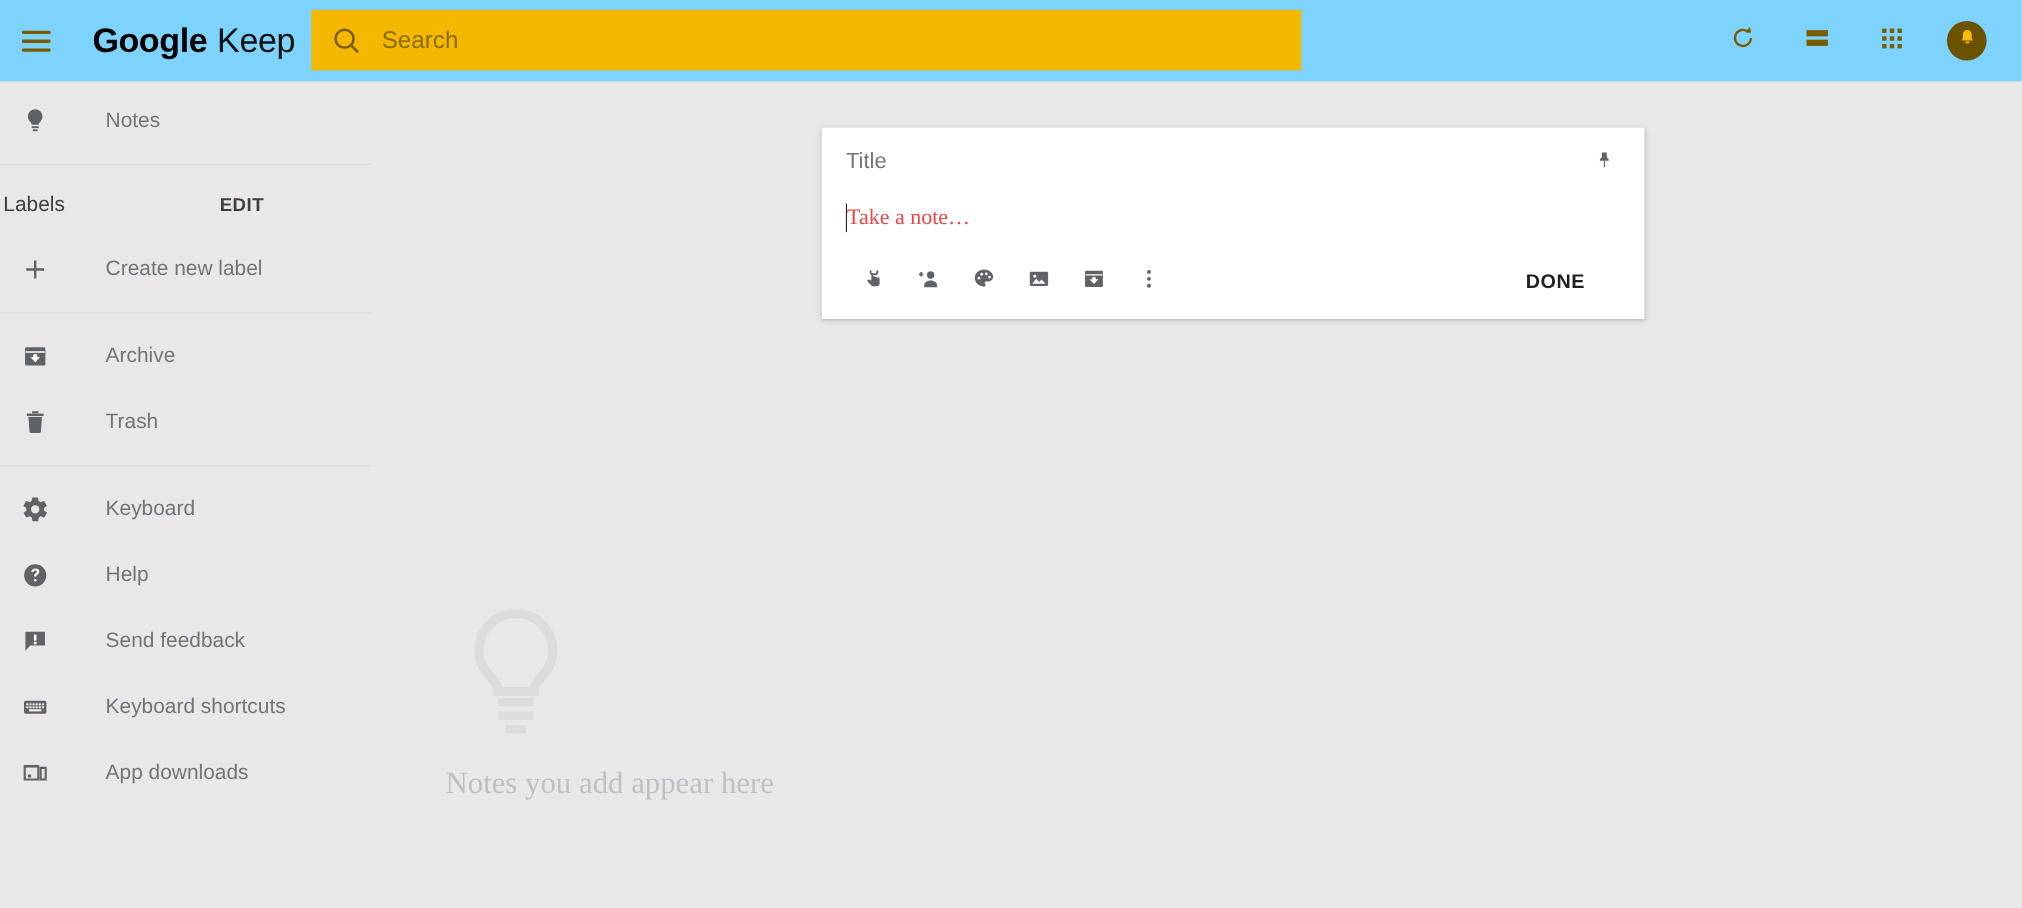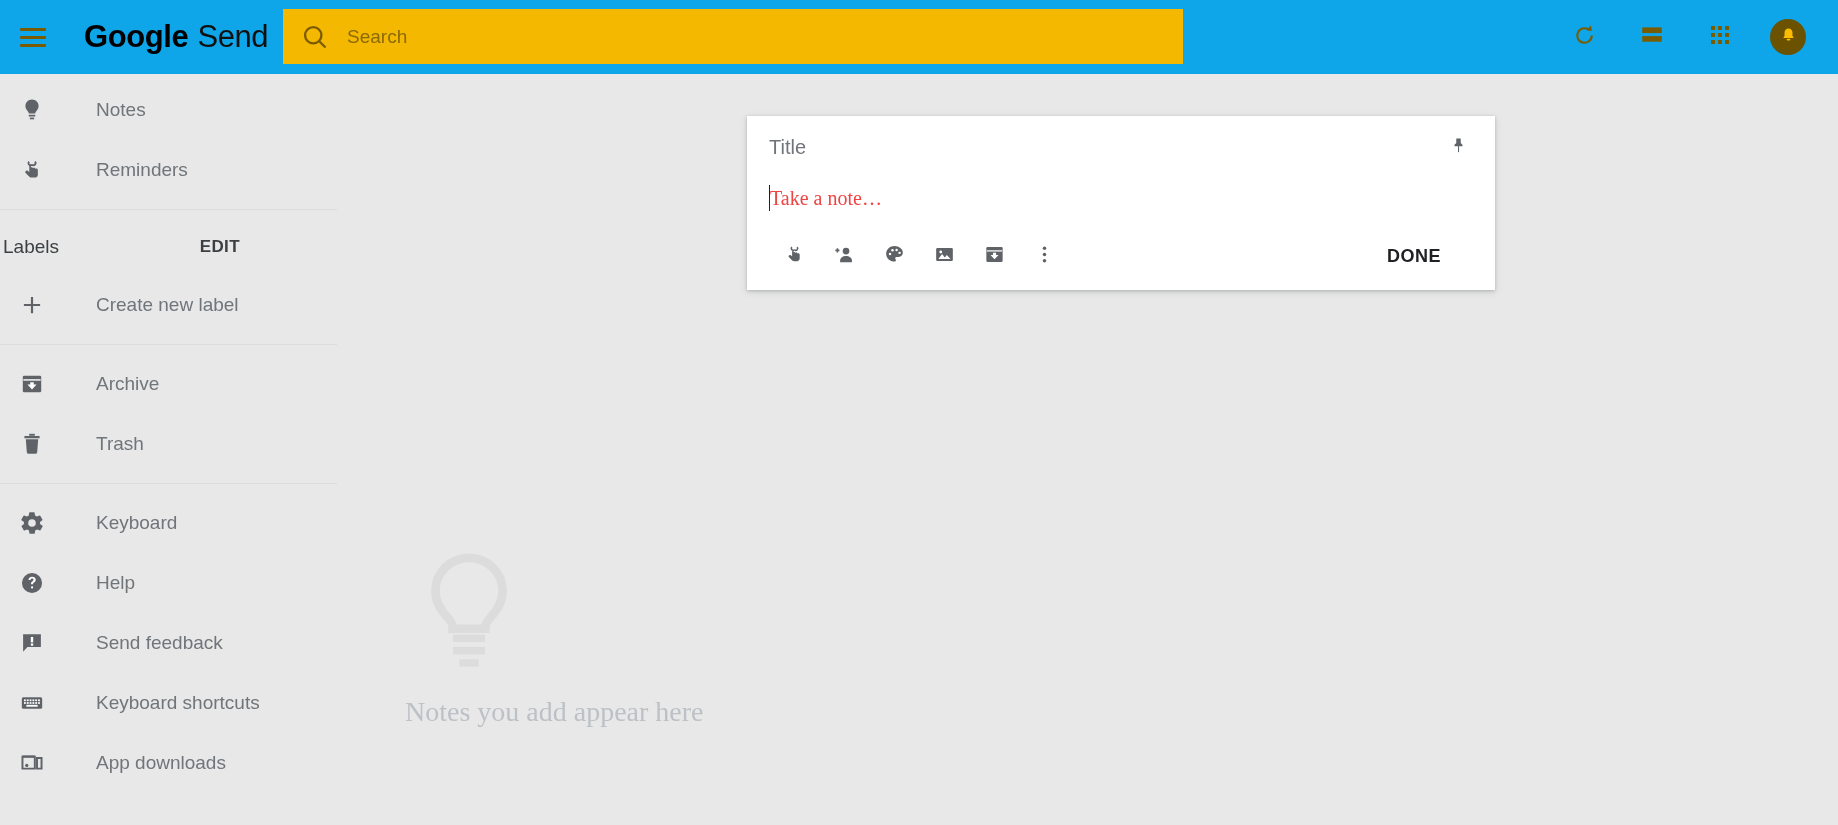--- a/index.html
+++ b/index.html
@@ -21,7 +21,7 @@
     top: 0; left: 0;
     width: 1838px;
     height: 74px;
-    background: #0ea5e9;
+    background: #7dd3fc;
     display: flex;
     align-items: center;
     box-sizing: border-box;

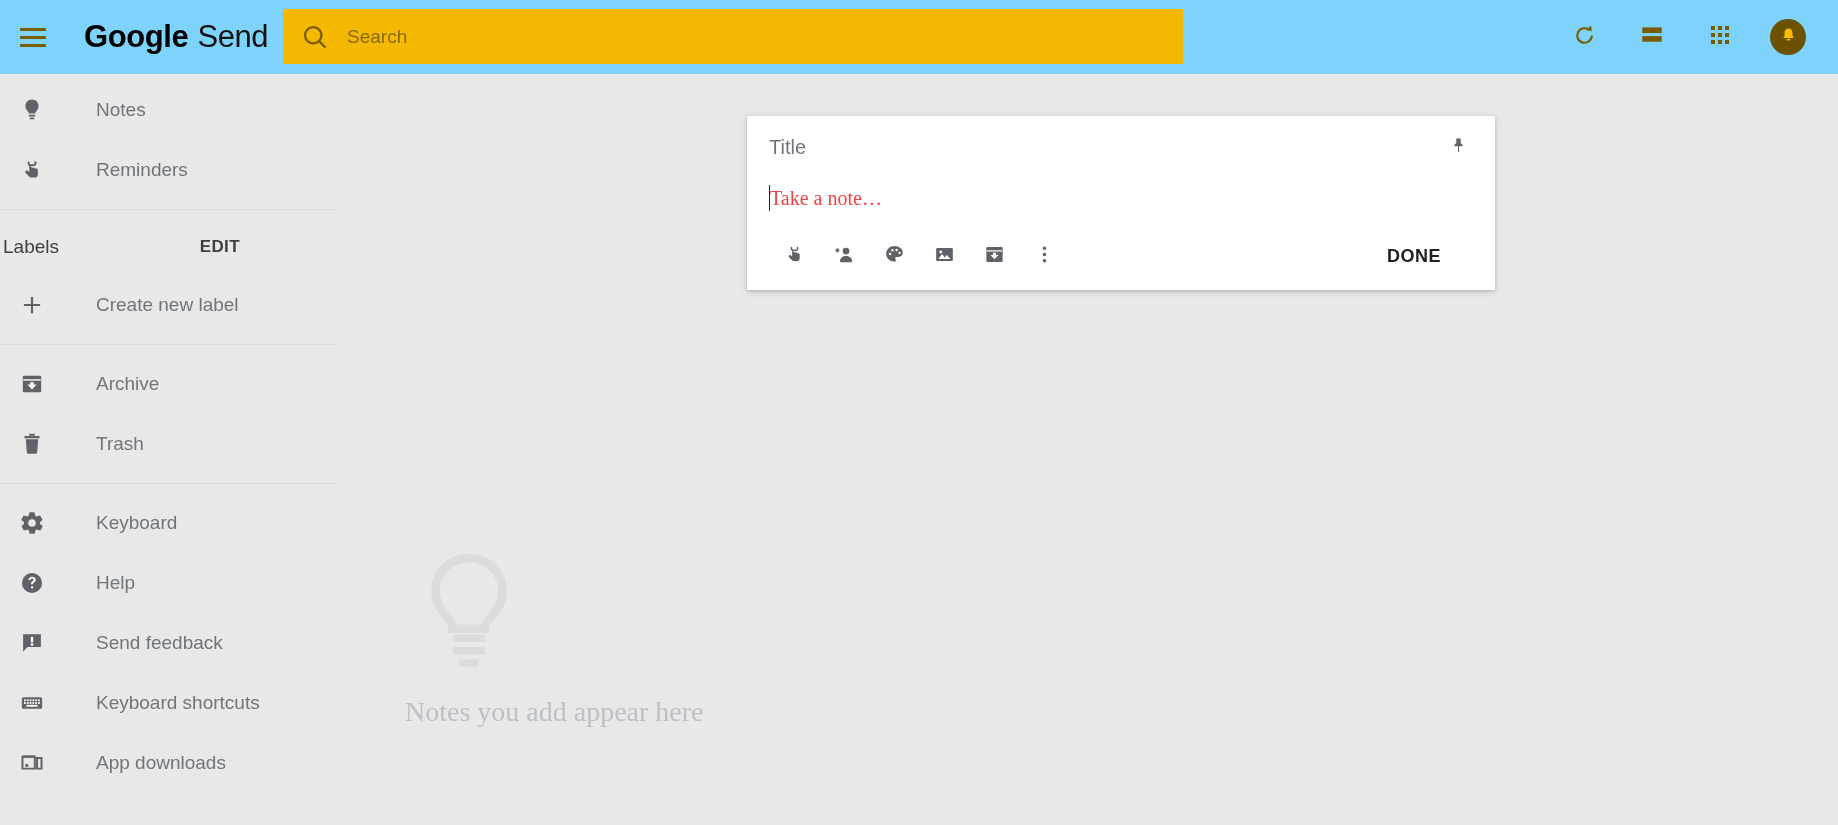--- a/index.html
+++ b/index.html
@@ -287,7 +287,7 @@
 
   <div class="brand">
     <span class="g">Google</span>
-    <span class="k">Send</span>
+    <span class="k">Keep</span>
   </div>
 
   <div class="searchbar">

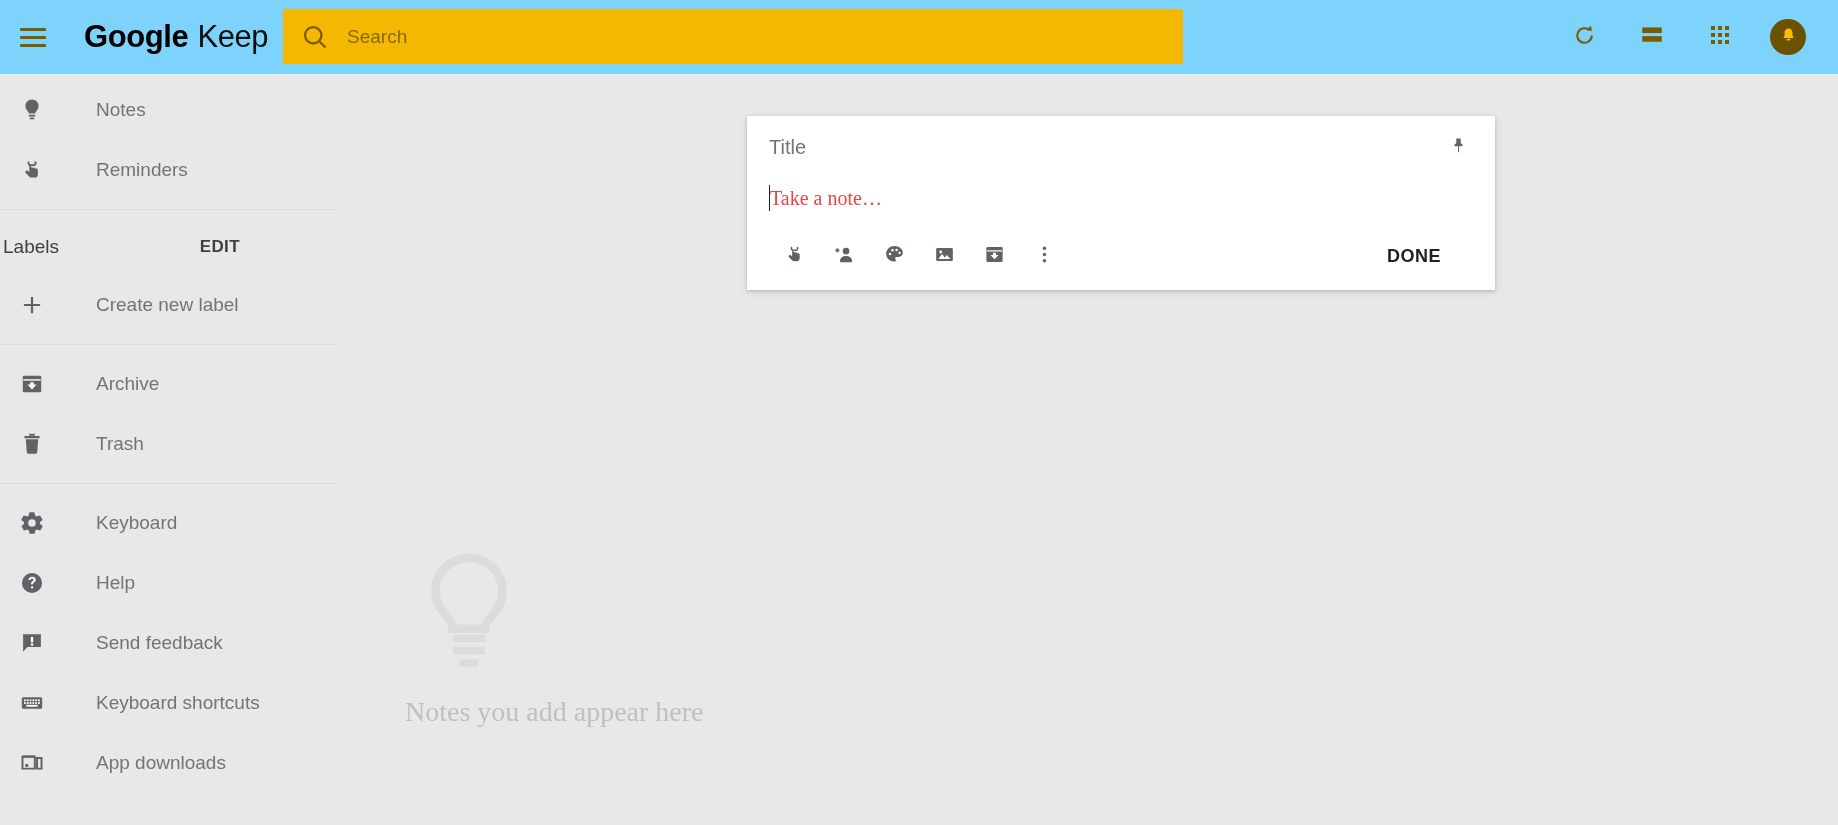--- a/index.html
+++ b/index.html
@@ -84,7 +84,7 @@
     outline: none;
     background: transparent;
     font-family: "Liberation Sans", sans-serif;
-    font-size: 19px;
+    font-size: 22px;
     color: #3d2f00;
     width: 800px;
     padding: 0;

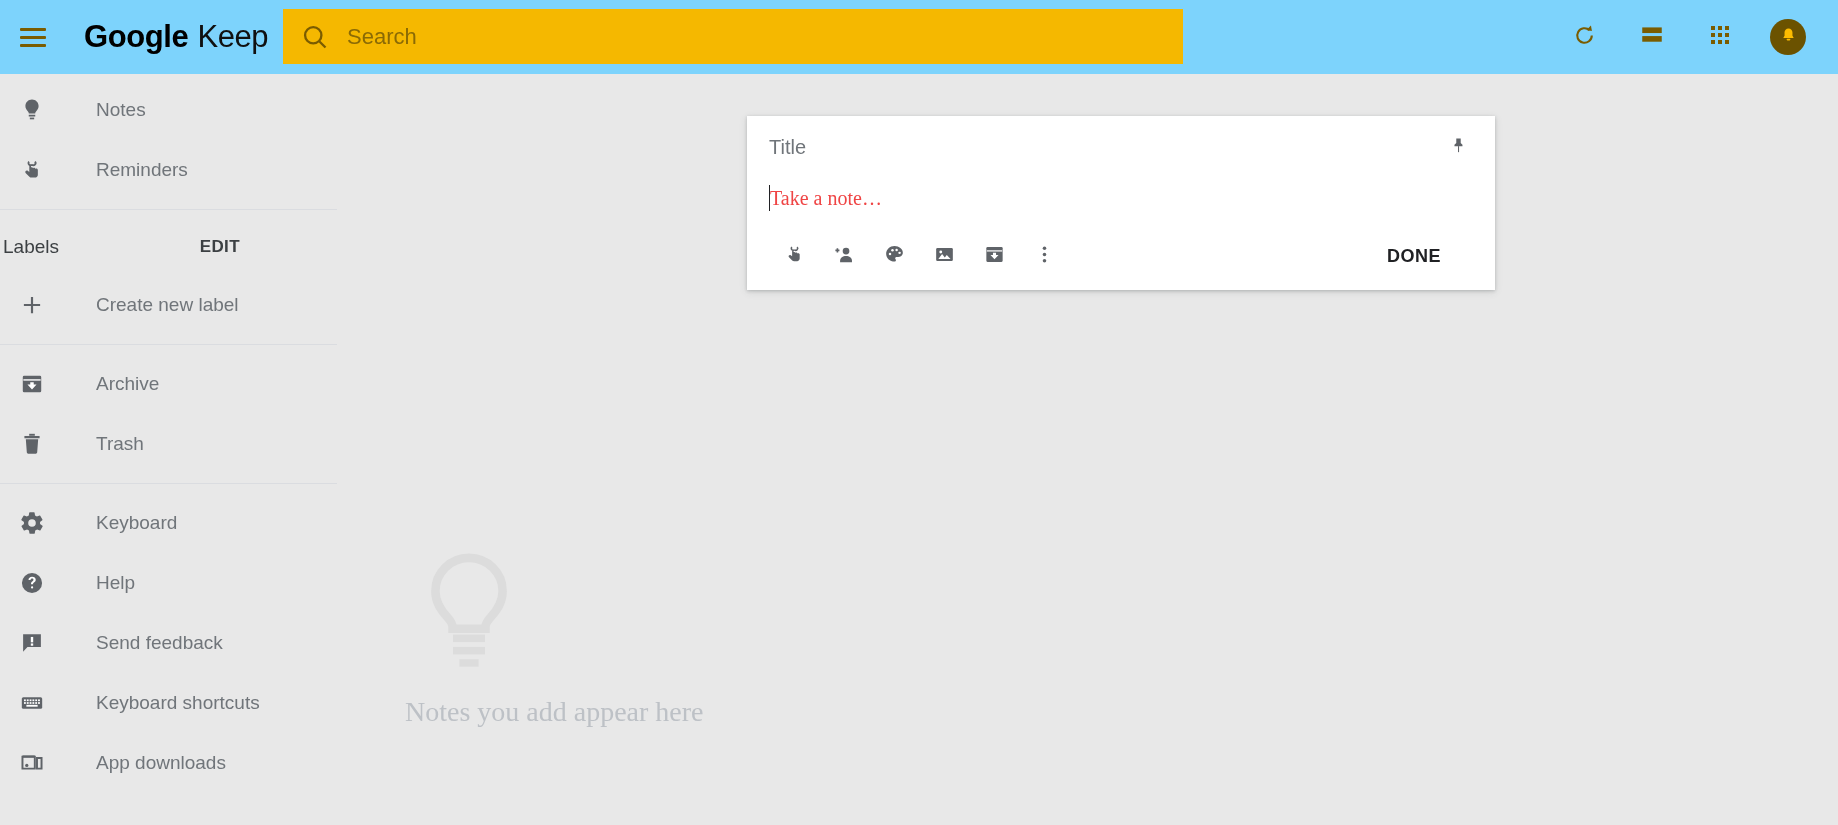--- a/index.html
+++ b/index.html
@@ -361,15 +361,6 @@
     <span class="nav-label">Notes</span>
   </div>
 
-  <div class="nav-item">
-    <span class="nav-ico">
-      <svg width="26" height="26" viewBox="0 0 24 24">
-        <path fill="none" stroke="#5f6368" stroke-width="1.7" d="M9.3 4.3a1.9 1.9 0 1 0 2.7 2.7M14.7 4.3a1.9 1.9 0 1 1-2.7 2.7"></path>
-        <path fill="#5f6368" d="M11.1 7.2c-.9 0-1.6.7-1.6 1.6v5l-1.4-1c-.7-.5-1.7-.3-2.1.4-.3.6-.2 1.3.3 1.7l3.3 3.3c.5.5 1.2.8 2 .8h3.1c1.5 0 2.7-1.2 2.7-2.7v-4.2c0-.8-.6-1.4-1.4-1.4-.3 0-.6.1-.8.3-.1-.6-.7-1.1-1.3-1.1-.4 0-.7.1-.9.4-.2-.5-.7-.9-1.3-.9-.2 0-.4 0-.6.1V8.8c0-.9-.7-1.6-1.6-1.6z"></path>
-      </svg>
-    </span>
-    <span class="nav-label">Reminders</span>
-  </div>
 
   <div class="divider"></div>
 

